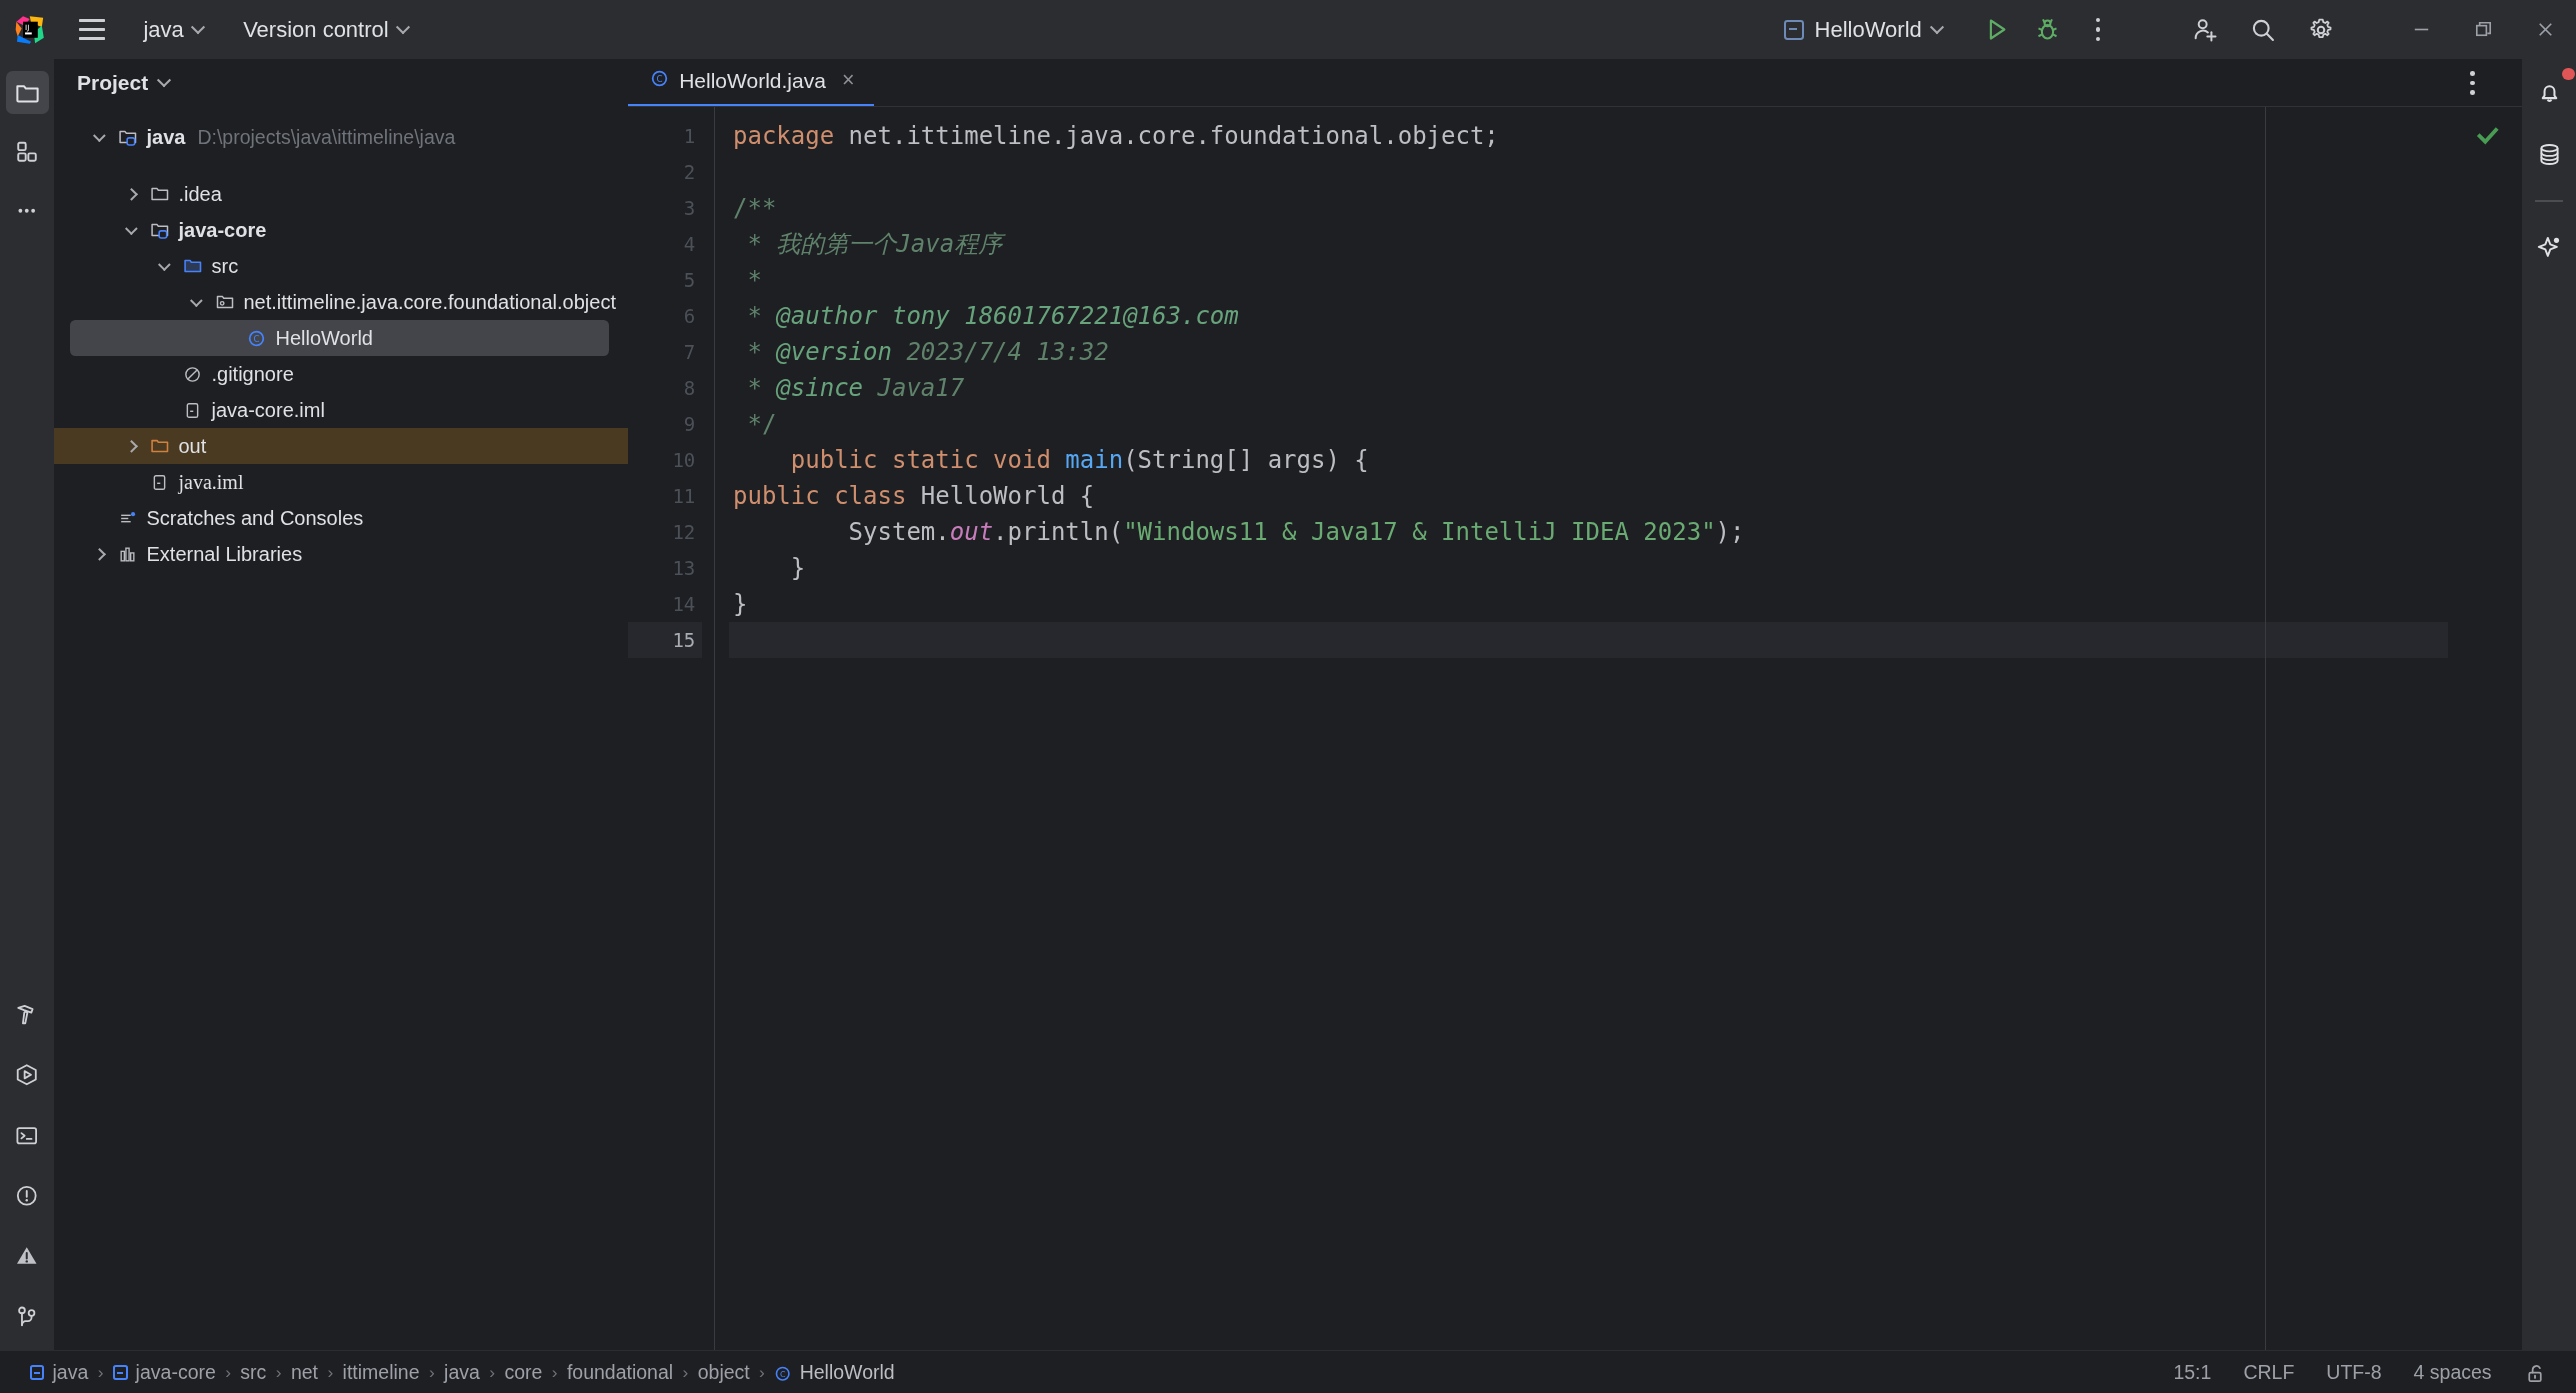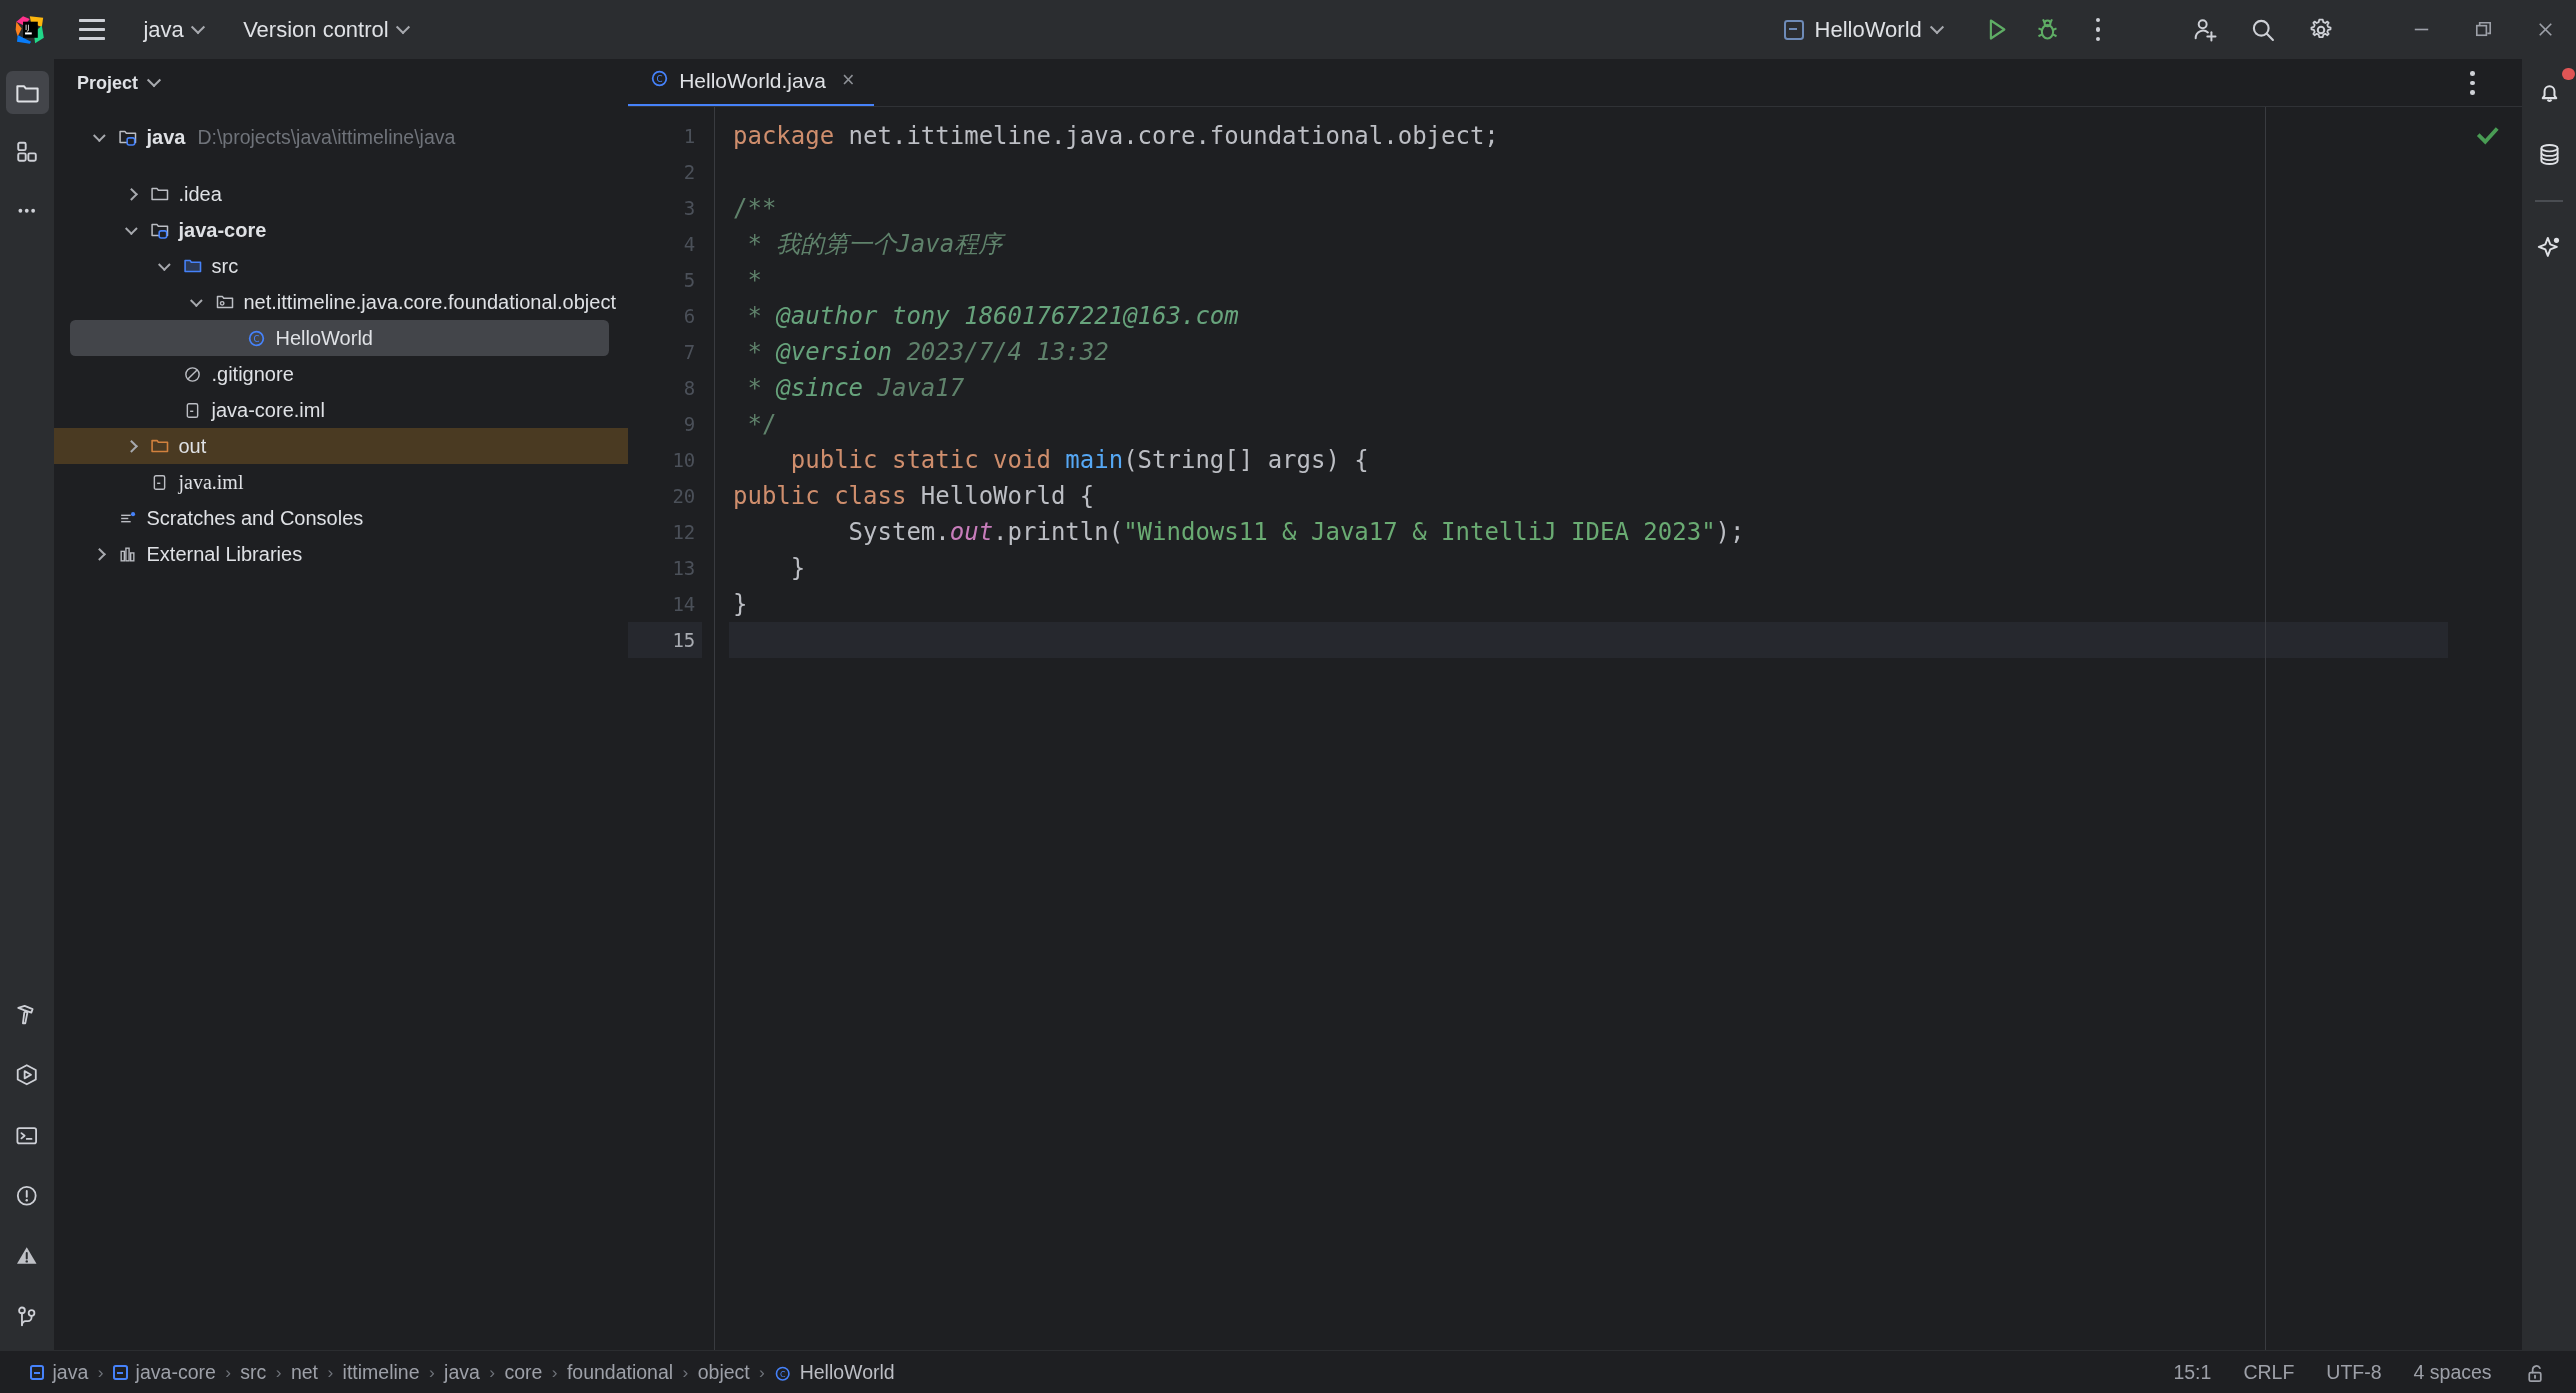--- a/index.html
+++ b/index.html
@@ -81,7 +81,7 @@
   }
   .project-header {
     height: 48px; display: flex; align-items: center; gap: 10.7px; padding: 0 23px;
-    color: #DFE1E5; font-size: 18px; font-weight: bold; flex: 0 0 48px;
+    color: #DFE1E5; font-size: 21px; font-weight: bold; flex: 0 0 48px;
   }
   .tree { padding-top: 12px; font-size: 20px; color: #DFE1E5; }
   .trow {

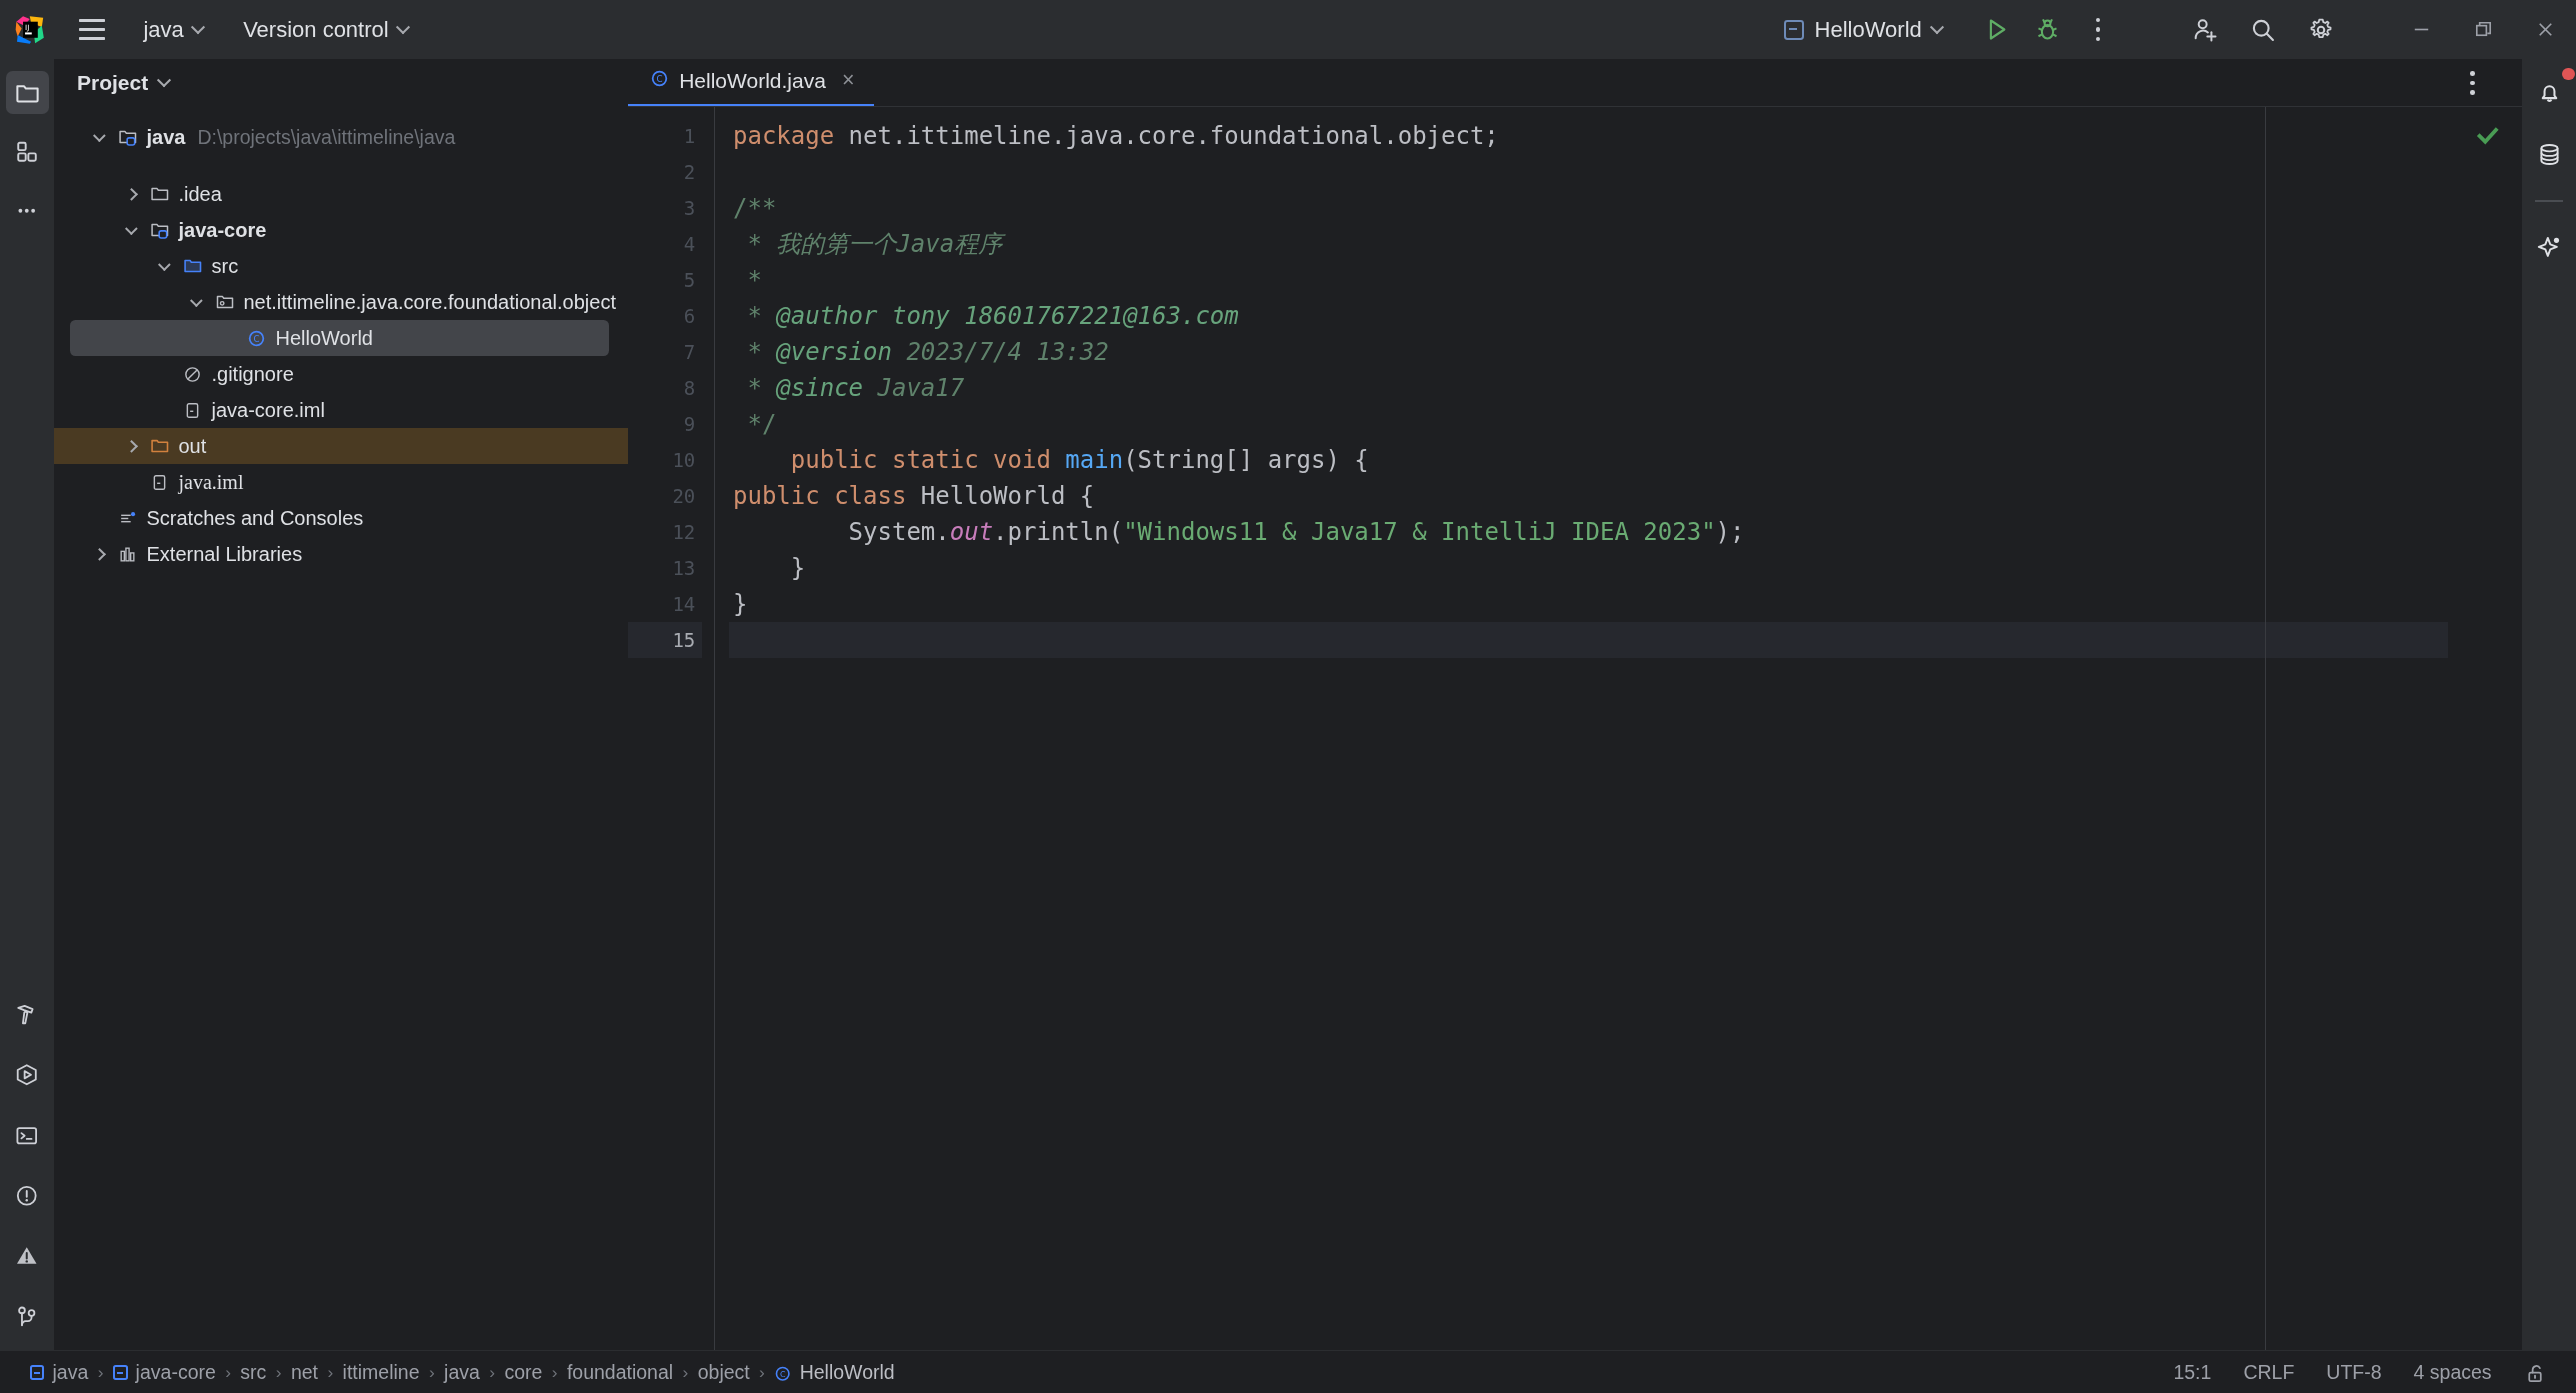--- a/index.html
+++ b/index.html
@@ -567,7 +567,7 @@
             <span class="runmark"></span>
           </div>
           <div class="gline">
-            <span>20</span>
+            <span>11</span>
             <span class="runmark"></span>
           </div>
           <div class="gline">12</div>

